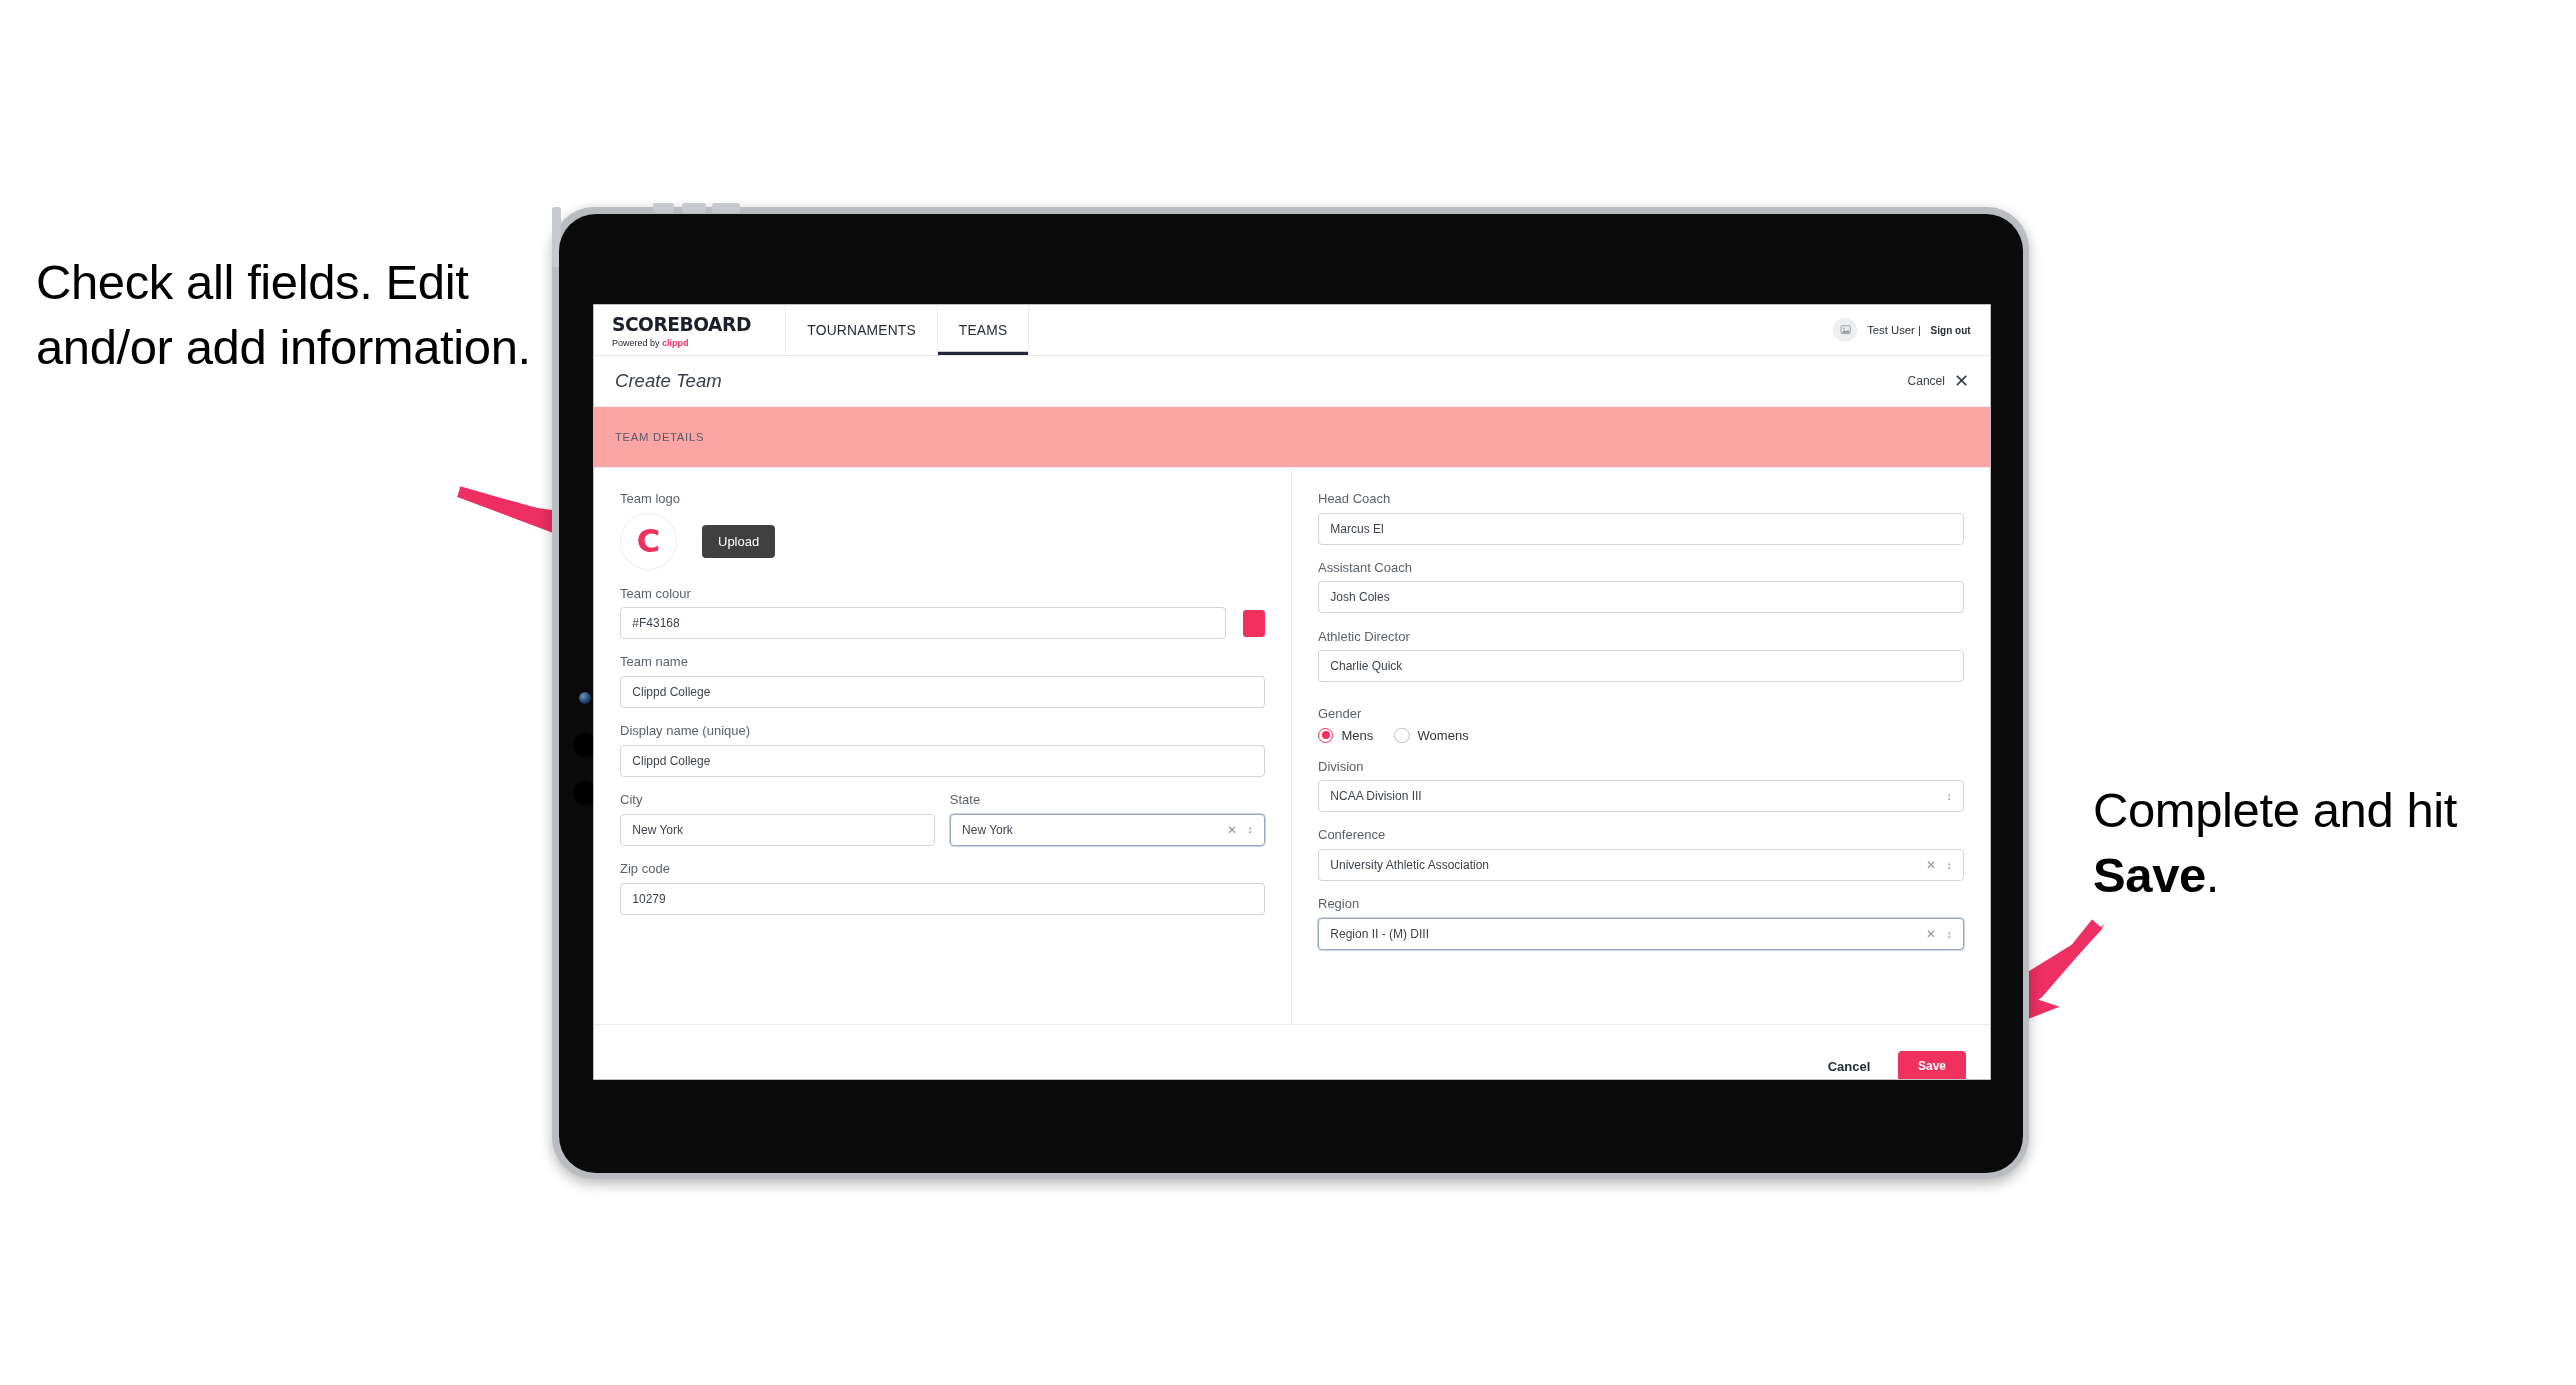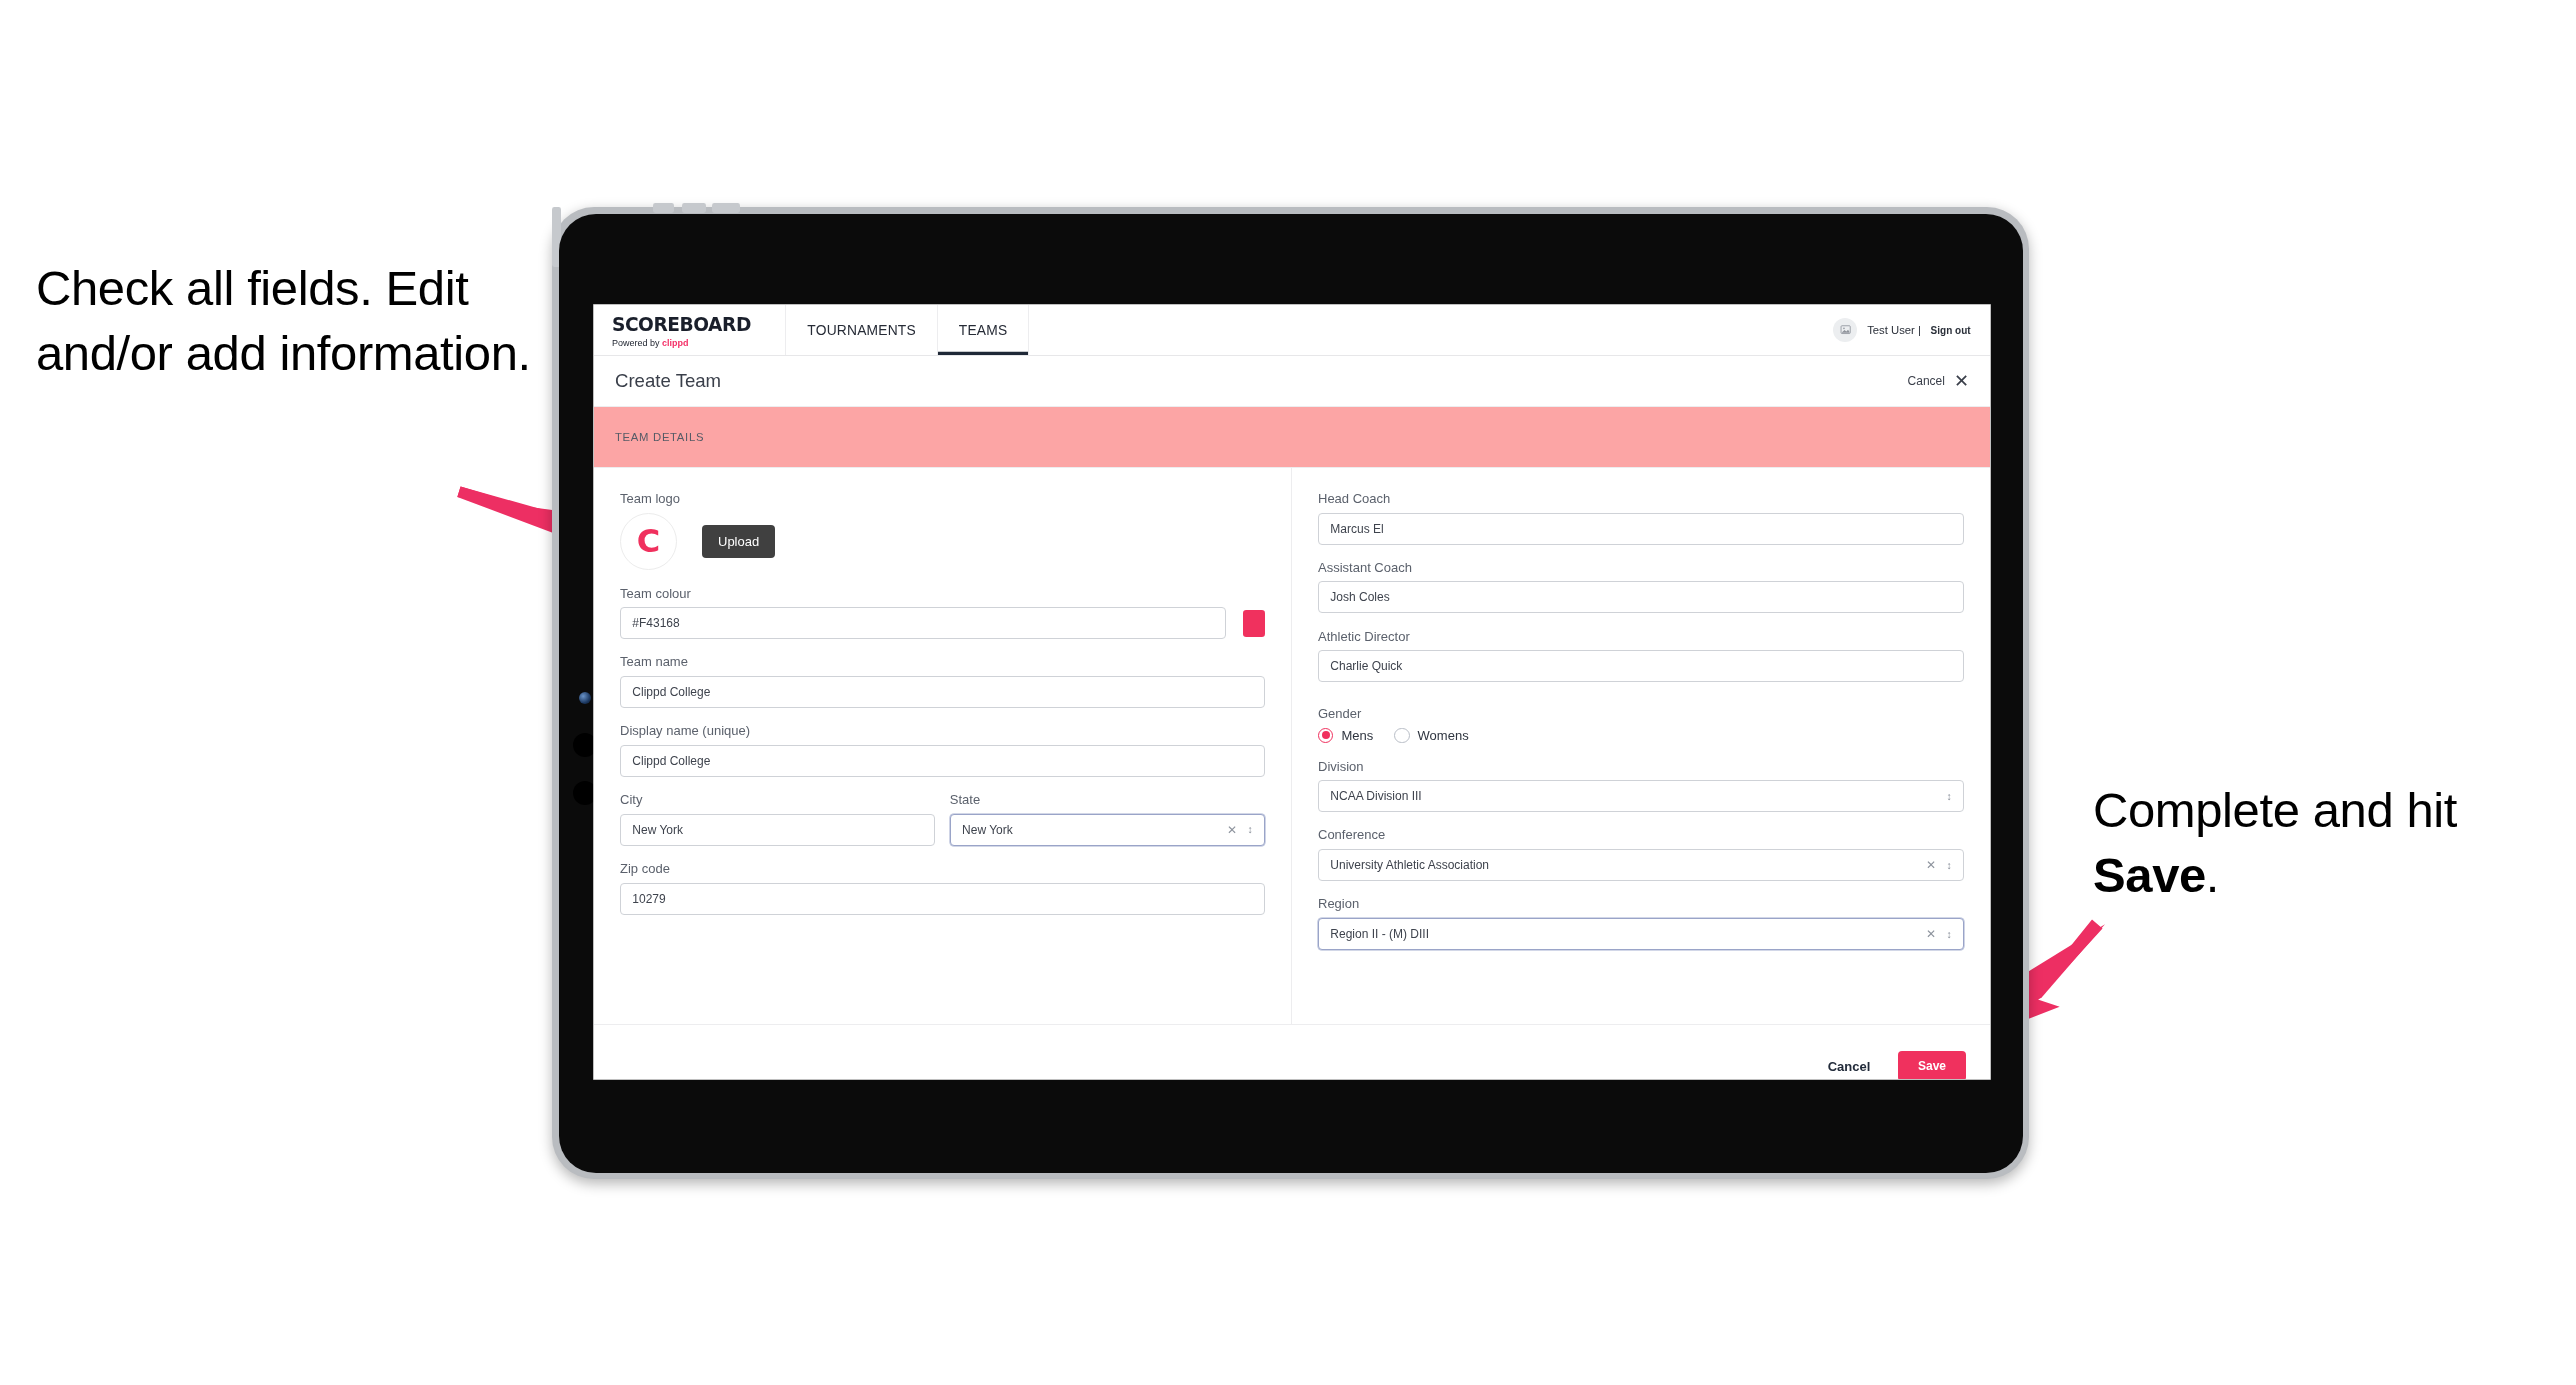--- a/index.html
+++ b/index.html
@@ -11,7 +11,7 @@
 
   
   .annot{position:absolute;color:#000;font-size:49px;line-height:1.32;letter-spacing:-0.4px;}
-  #annot-left{left:36px;top:256px;width:502px;}
+  #annot-left{left:36px;top:250px;width:502px;}
   #annot-right{left:2093px;top:778px;width:438px;}
   .annot b{font-weight:bold;}
 

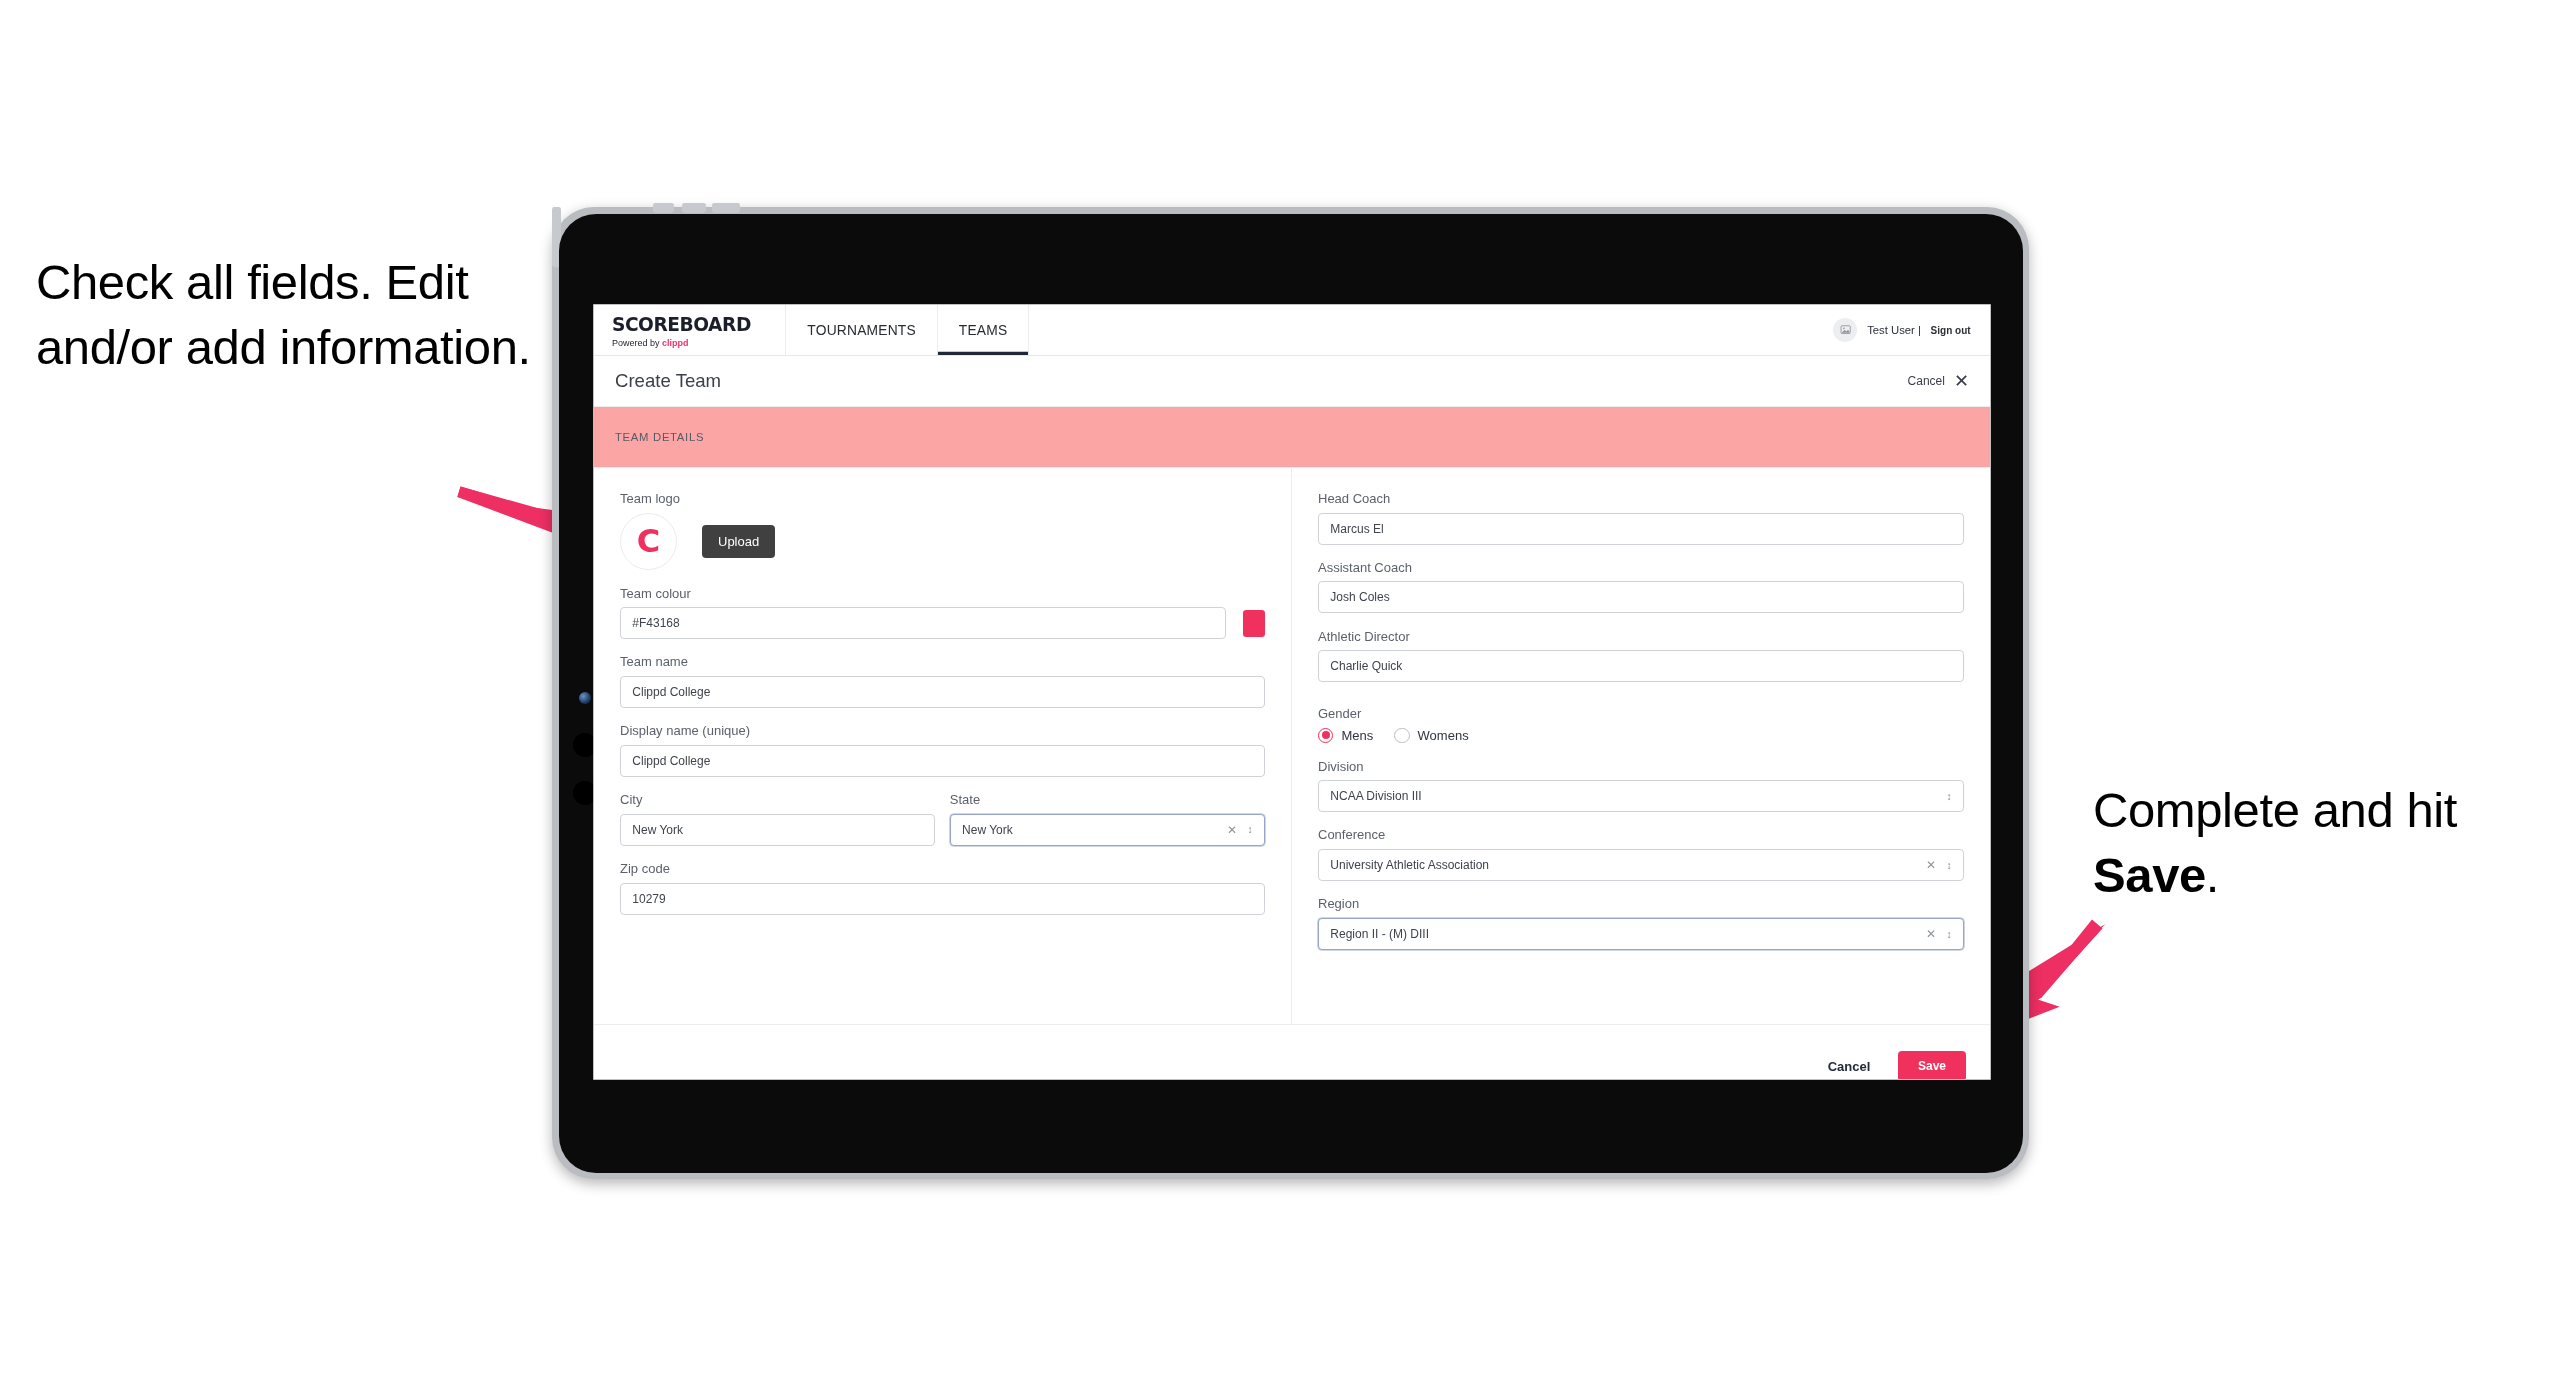--- a/index.html
+++ b/index.html
@@ -66,7 +66,7 @@
 
   
   #title-bar{height:50px;display:flex;align-items:center;padding:0 21px;background:#fff;}
-  #page-title{font-size:18.6px;color:#3a3f4a;}
+  #page-title{font-size:18.6px;color:#3a3f4a;font-style:italic;}
   #title-spacer{flex:1;}
   #cancel-x{display:flex;align-items:center;gap:9px;font-size:12px;color:#3a3f4a;cursor:pointer;}
   #cancel-x .xg{font-size:18px;line-height:1;}

